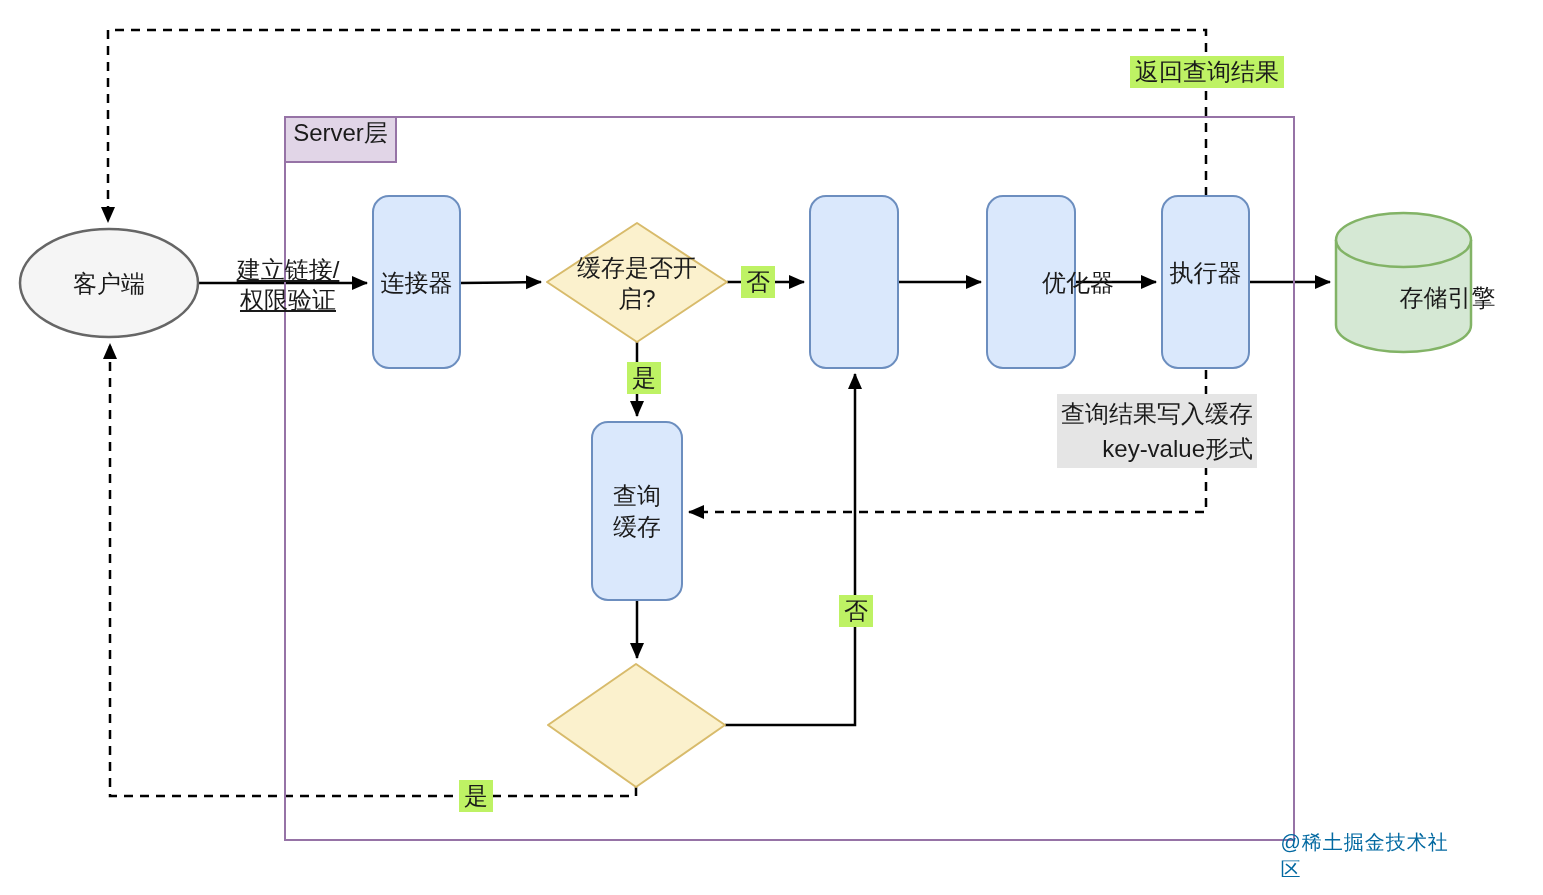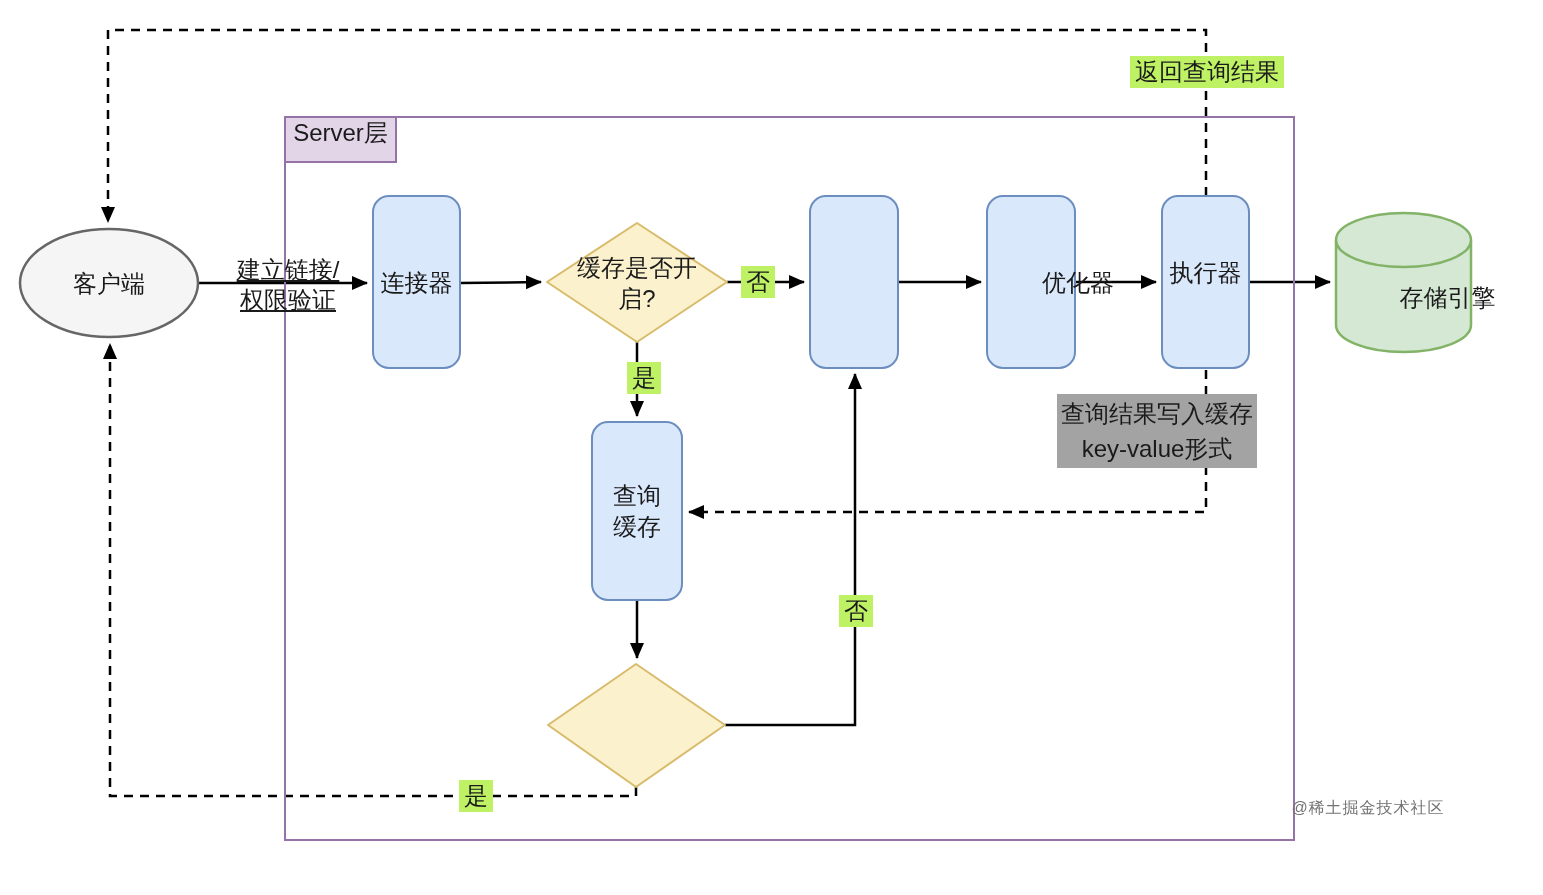--- a/index.html
+++ b/index.html
@@ -46,9 +46,9 @@
     left:1057px;top:394px;
     font-size:24px;
     line-height:35px;
-    text-align:center;
+    text-align:right;
     white-space:pre-line;
-    background:#a3a3a3;
+    background:#e5e5e5;
     padding:2px 4px;
   }
   .watermark{

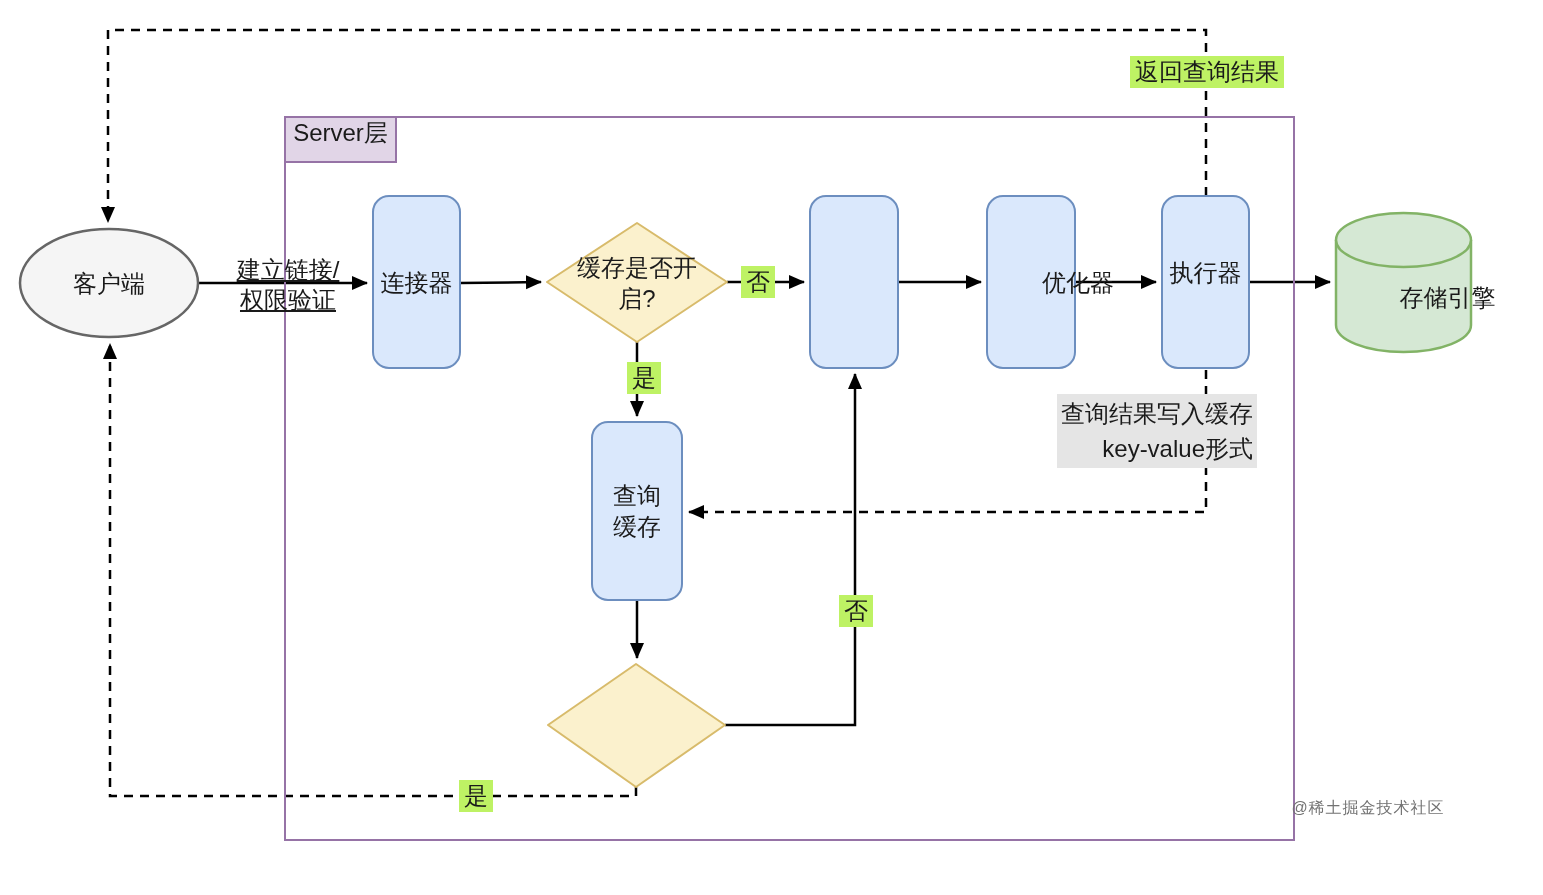--- a/index.html
+++ b/index.html
@@ -54,9 +54,9 @@
   .watermark{
     position:absolute;
     transform:translate(-50%,-50%);
-    left:1368px;top:808px;
-    font-size:16px;
-    color:#737373;
+    left:1368px;top:856px;
+    font-size:20px;
+    color:#0369a1;
     letter-spacing:1px;
   }
 </style>

